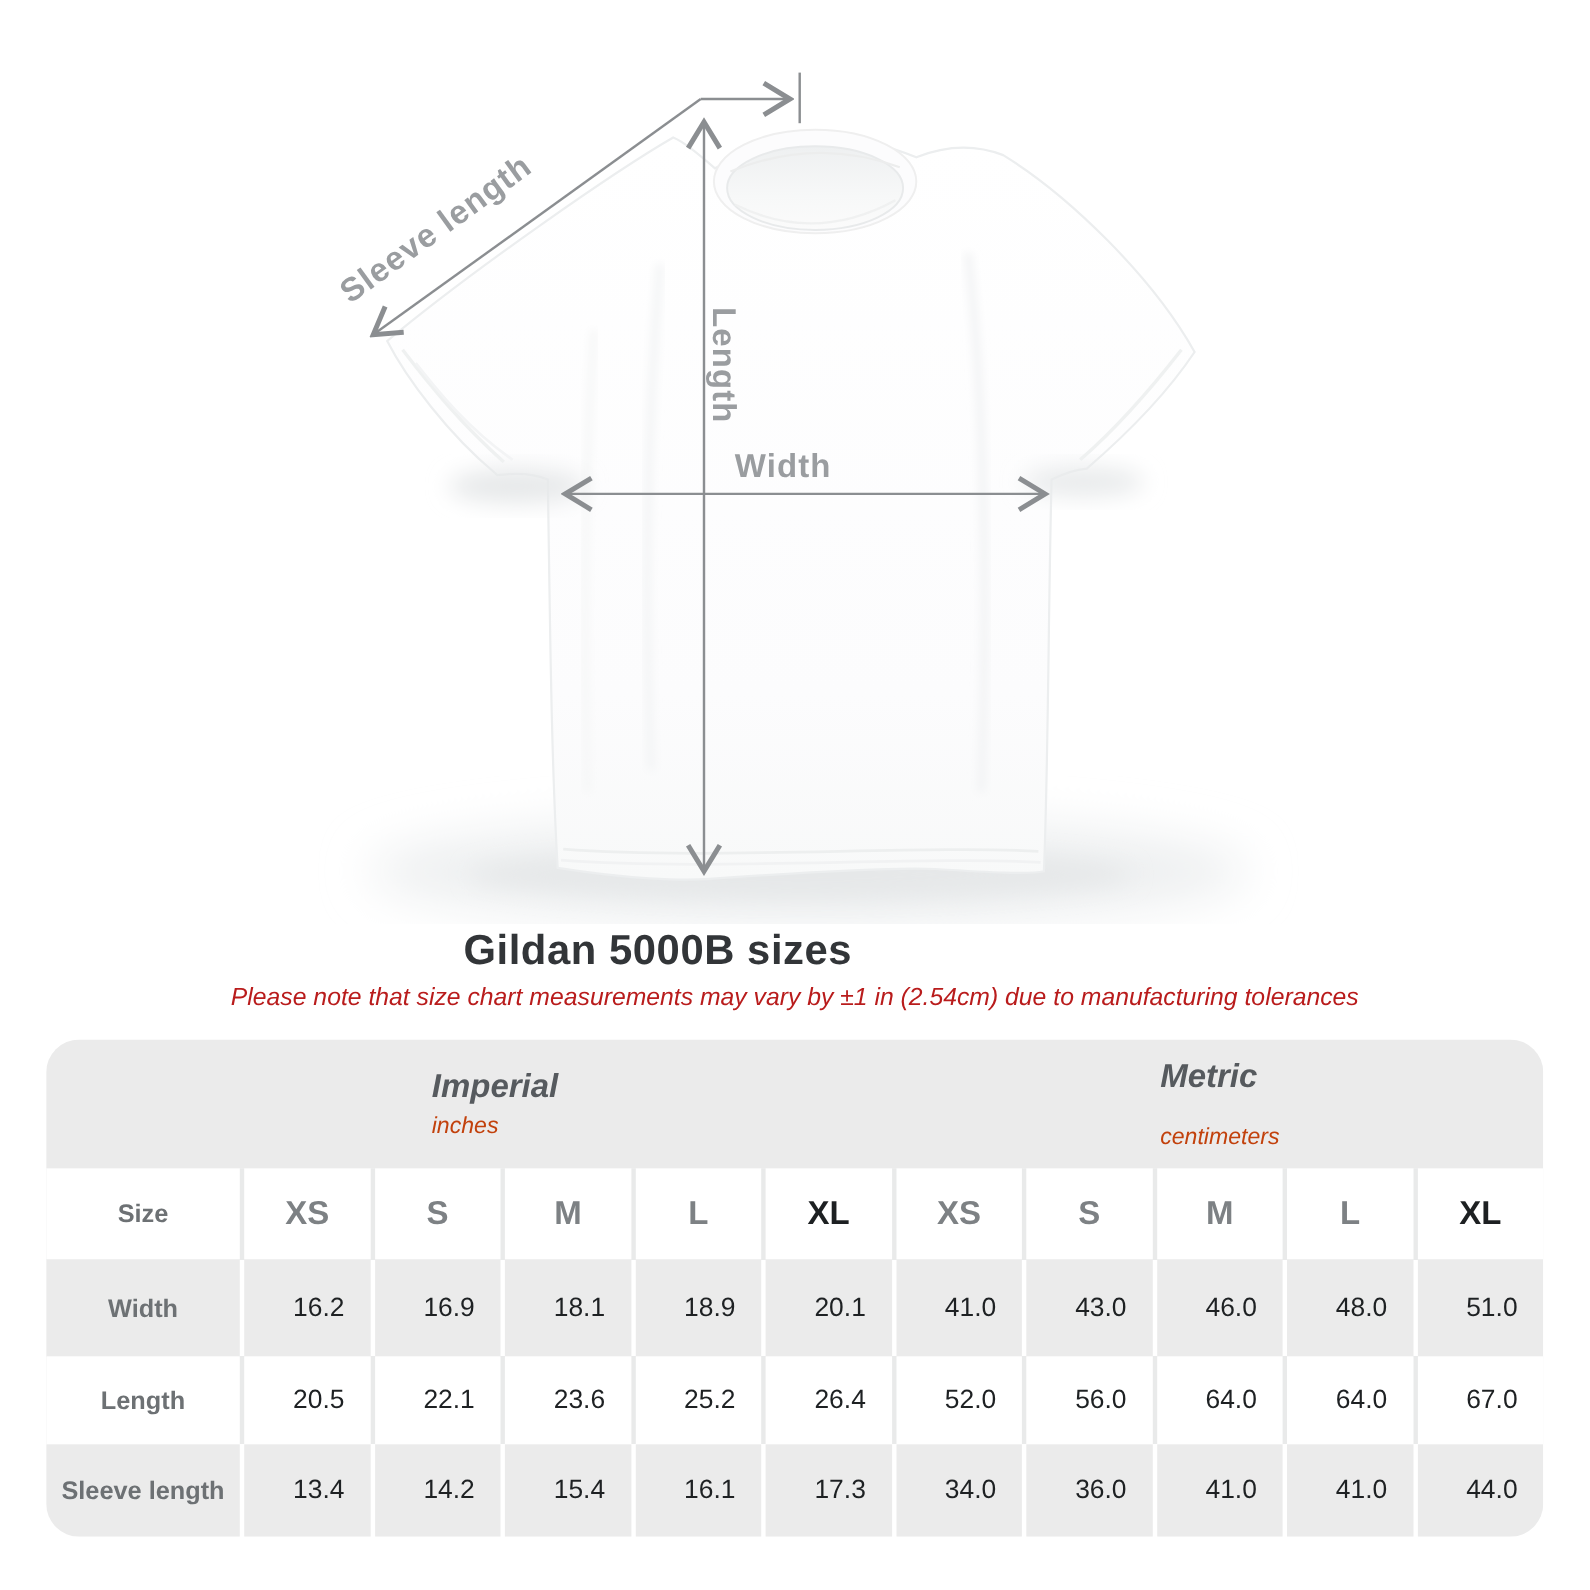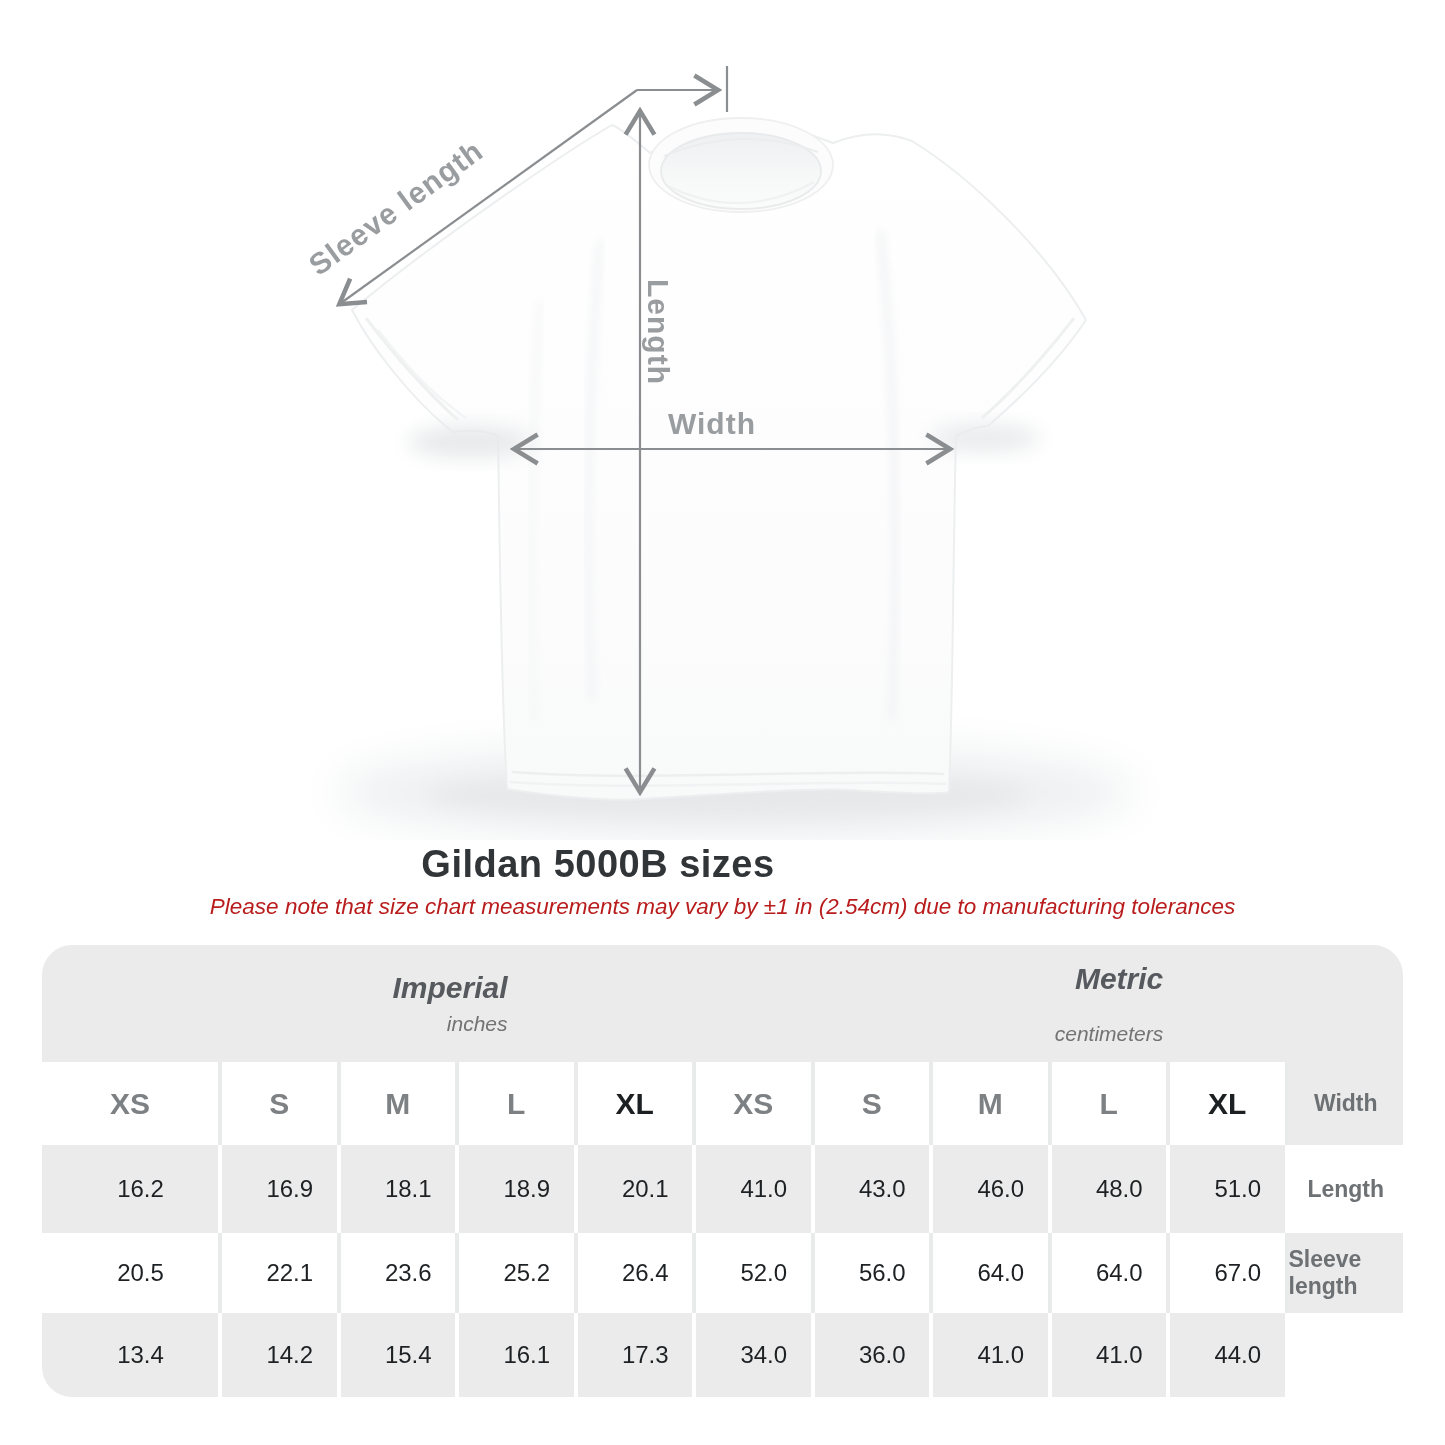--- a/index.html
+++ b/index.html
@@ -26,7 +26,7 @@
   .table-head{position:relative;width:100%;height:117px;background:#ebebeb;}
   .head-group{
     position:absolute;top:0;height:117px;display:flex;flex-direction:column;
-    justify-content:center;align-items:flex-end;gap:7px;transform:translateX(-50%);
+    justify-content:center;align-items:flex-start;gap:7px;transform:translateX(-50%);
   }
   .head-group.imperial{left:408px;}
   .head-group.metric{left:1067px;gap:26px;}

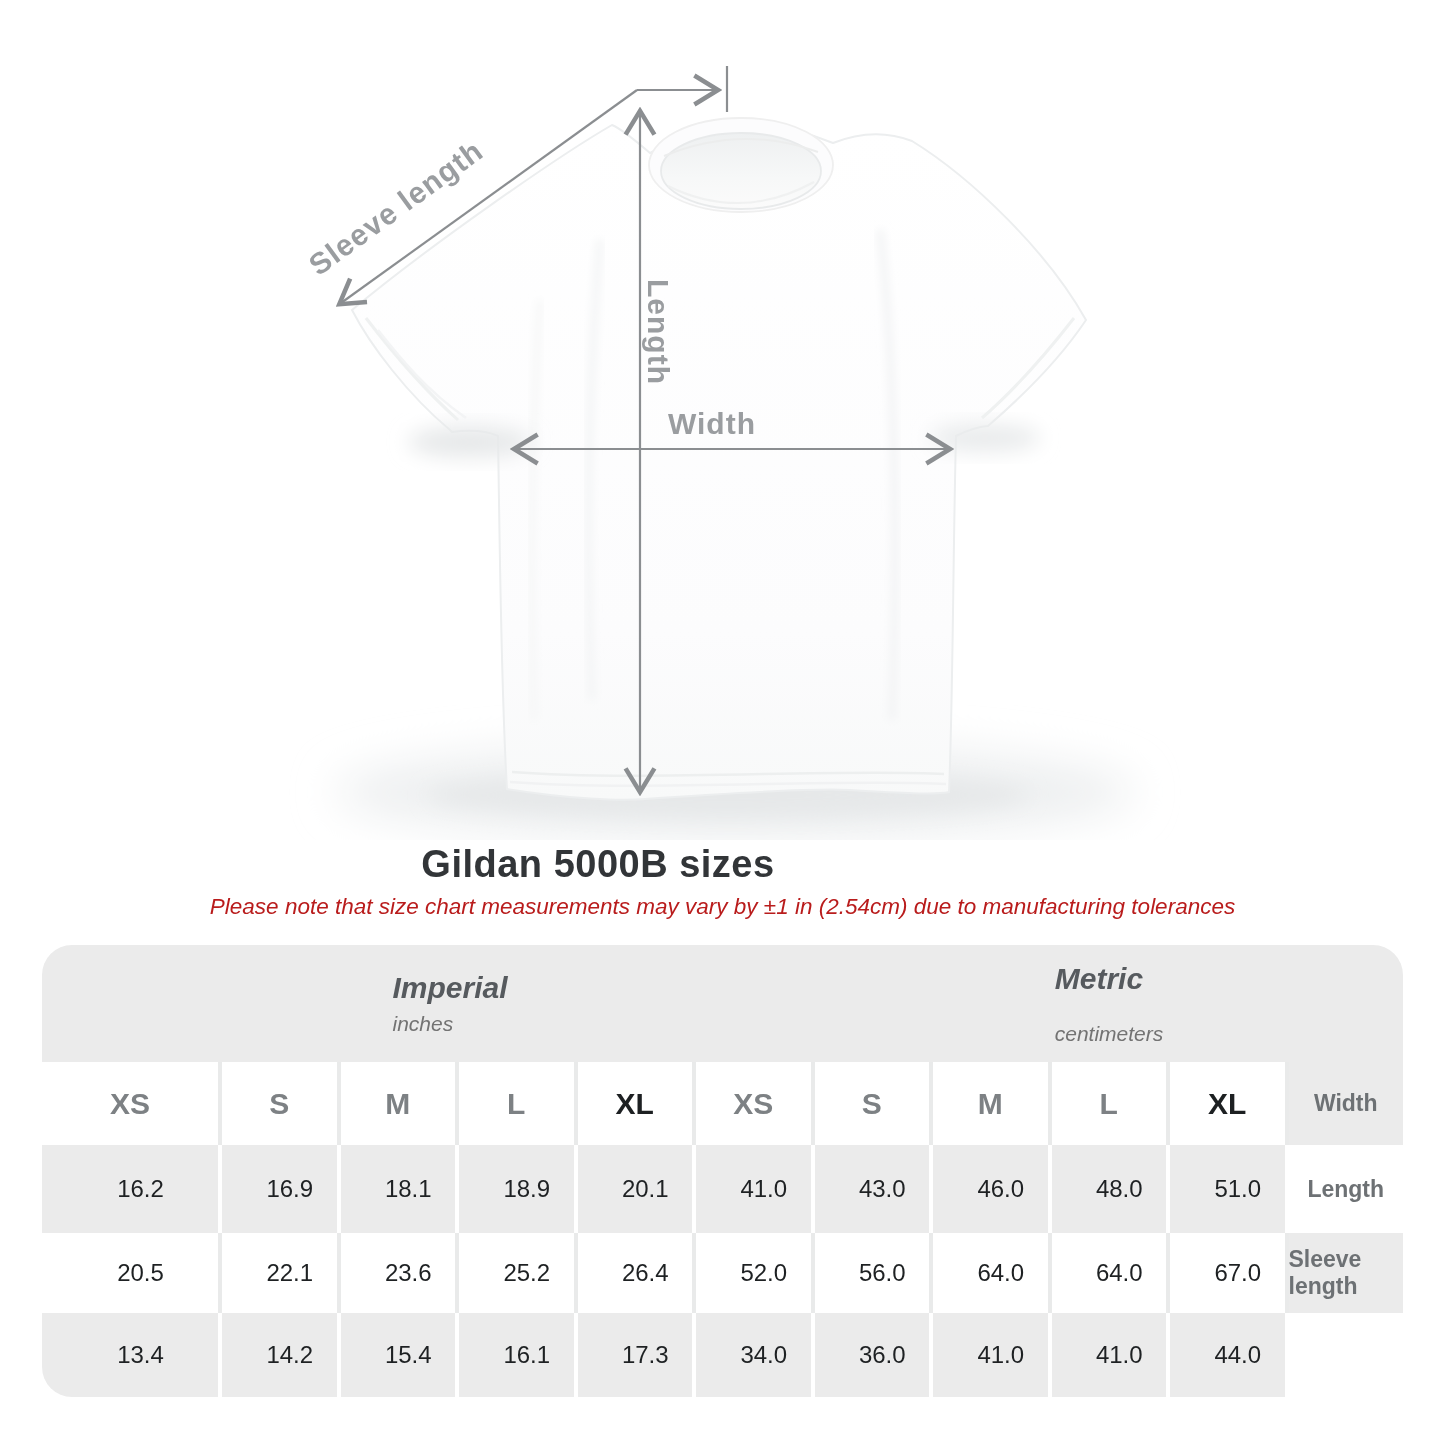--- a/index.html
+++ b/index.html
@@ -31,7 +31,7 @@
   .head-group.imperial{left:408px;}
   .head-group.metric{left:1067px;gap:26px;}
   .head-label{font-size:30px;font-weight:bold;font-style:italic;color:#565a5e;}
-  .head-unit{font-size:21px;font-style:italic;color:#737373;}
+  .head-unit{font-size:21px;font-style:italic;color:#c2410c;}
   .table-grid{
     display:grid;width:100%;
     grid-template-columns:176px repeat(10,1fr);

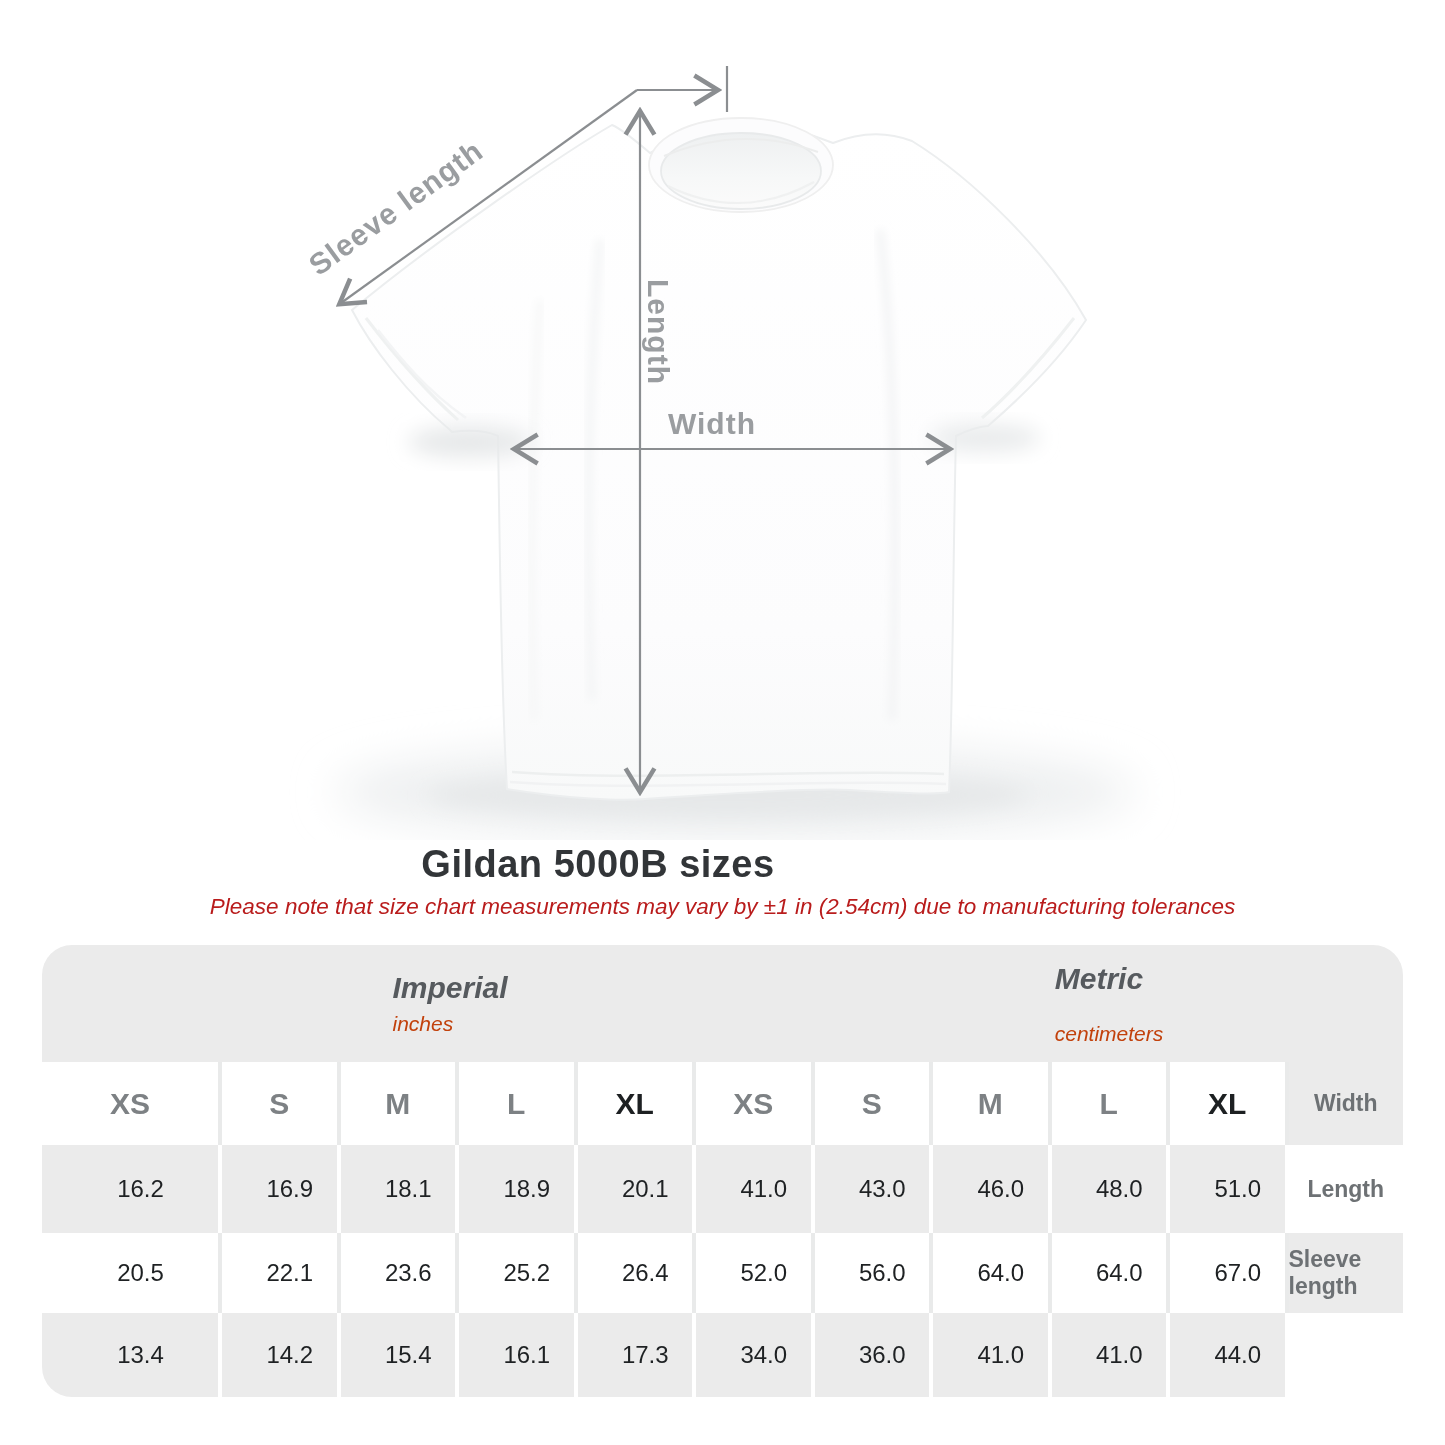--- a/index.html
+++ b/index.html
@@ -163,6 +163,7 @@
 
     <div class="table-grid">
 
+      <div class="cell r-white size-head">Size</div>
       <div class="cell r-white col-head">XS</div>
       <div class="cell r-white col-head">S</div>
       <div class="cell r-white col-head">M</div>

